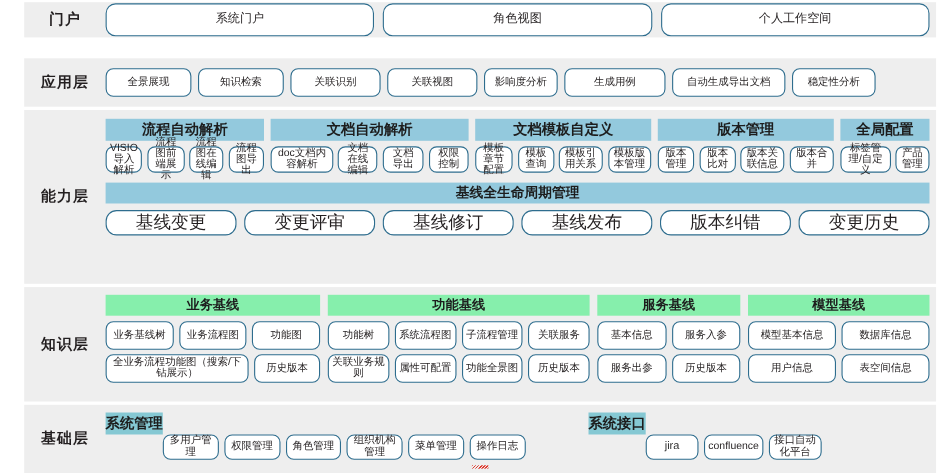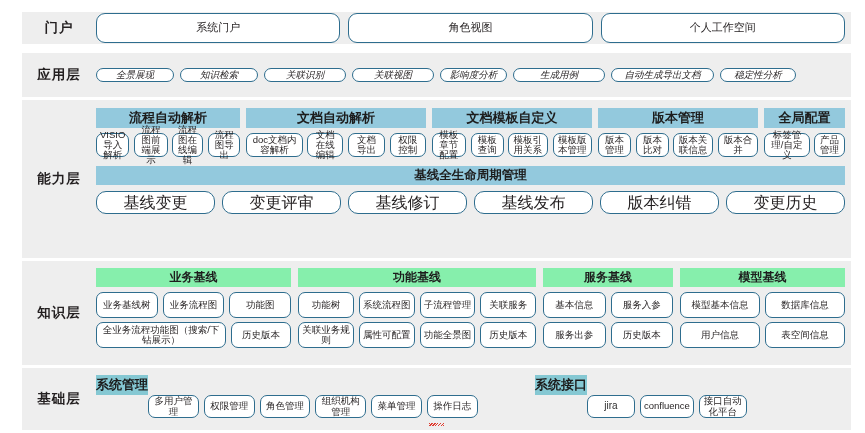--- a/index.html
+++ b/index.html
@@ -53,7 +53,7 @@
   .ghead.life{background:#93c9dd;font-size:12.5px;height:19px;}
 
   
-  #band-portal{top:12px;height:32px;}
+  #band-portal{top:2px;height:32px;}
   .portal-row{display:flex;gap:8px;}
   .portal-row .pill{height:30px;flex:1 1 0;}
 

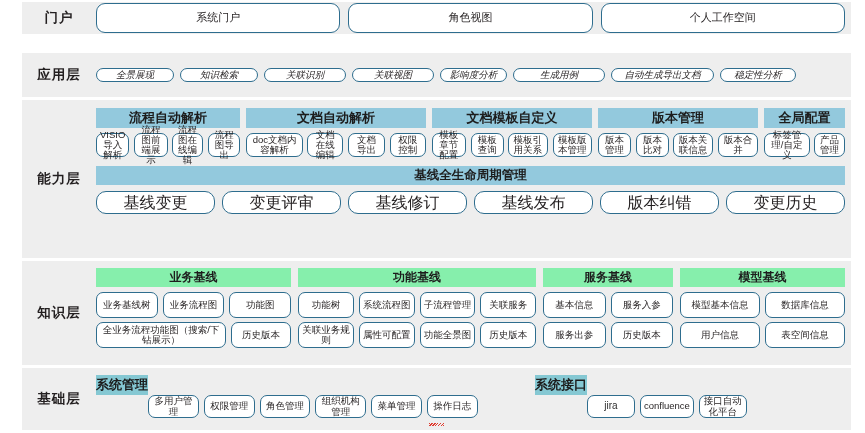--- a/index.html
+++ b/index.html
@@ -60,7 +60,7 @@
   
   #band-app{top:53px;height:44px;}
   .app-row{display:flex;gap:6px;}
-  .app-row .pill{height:14px;font-style:italic;}
+  .app-row .pill{height:26px;}
 
   
   #band-cap{top:100px;height:158px;align-items:stretch;}

